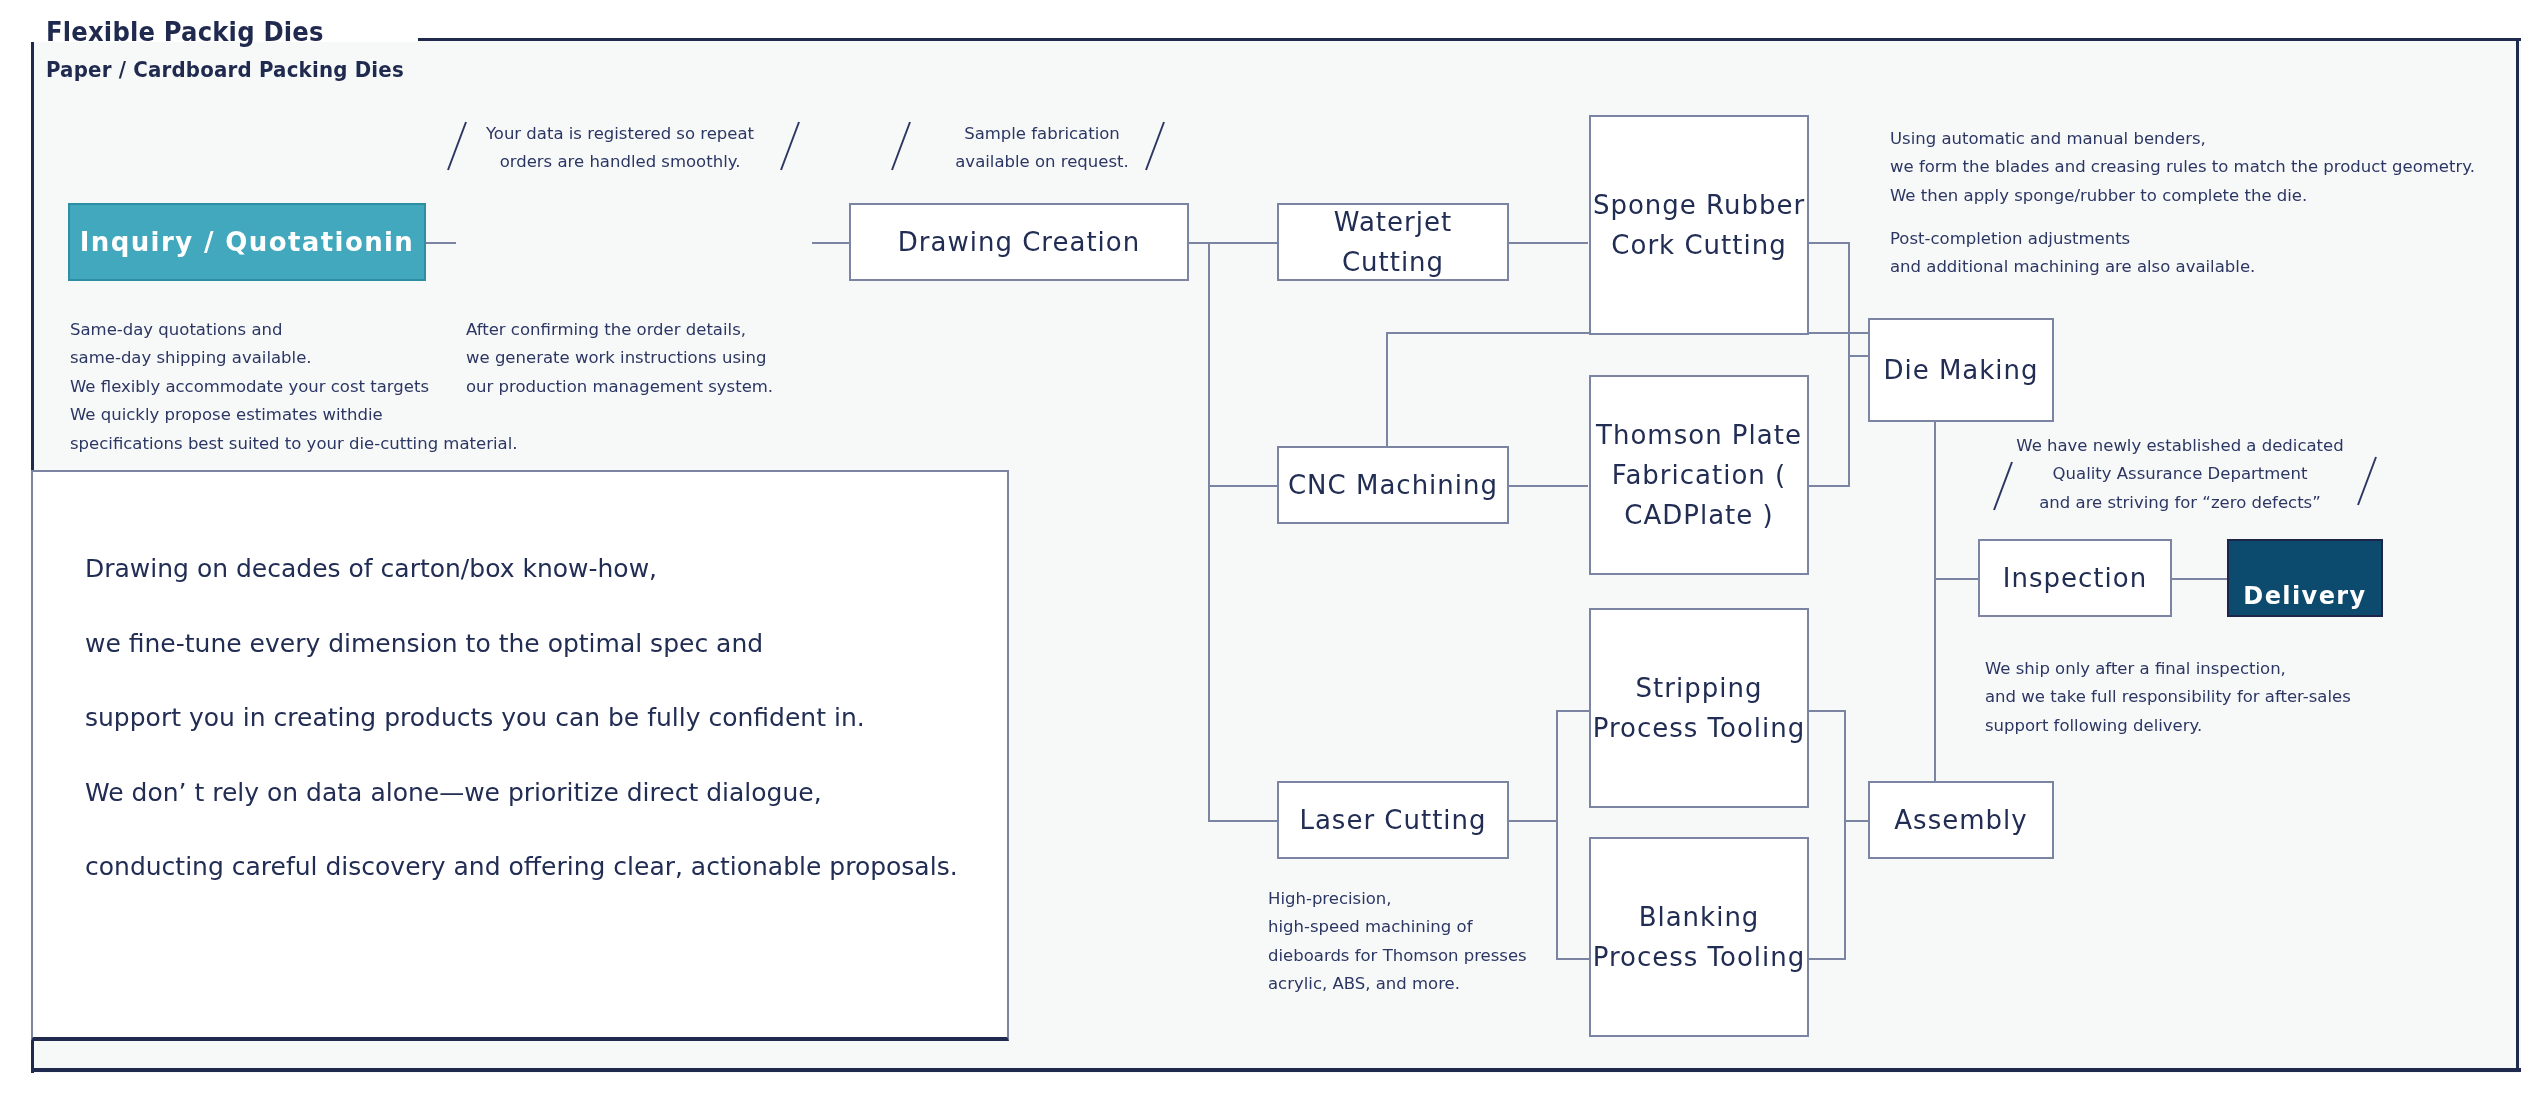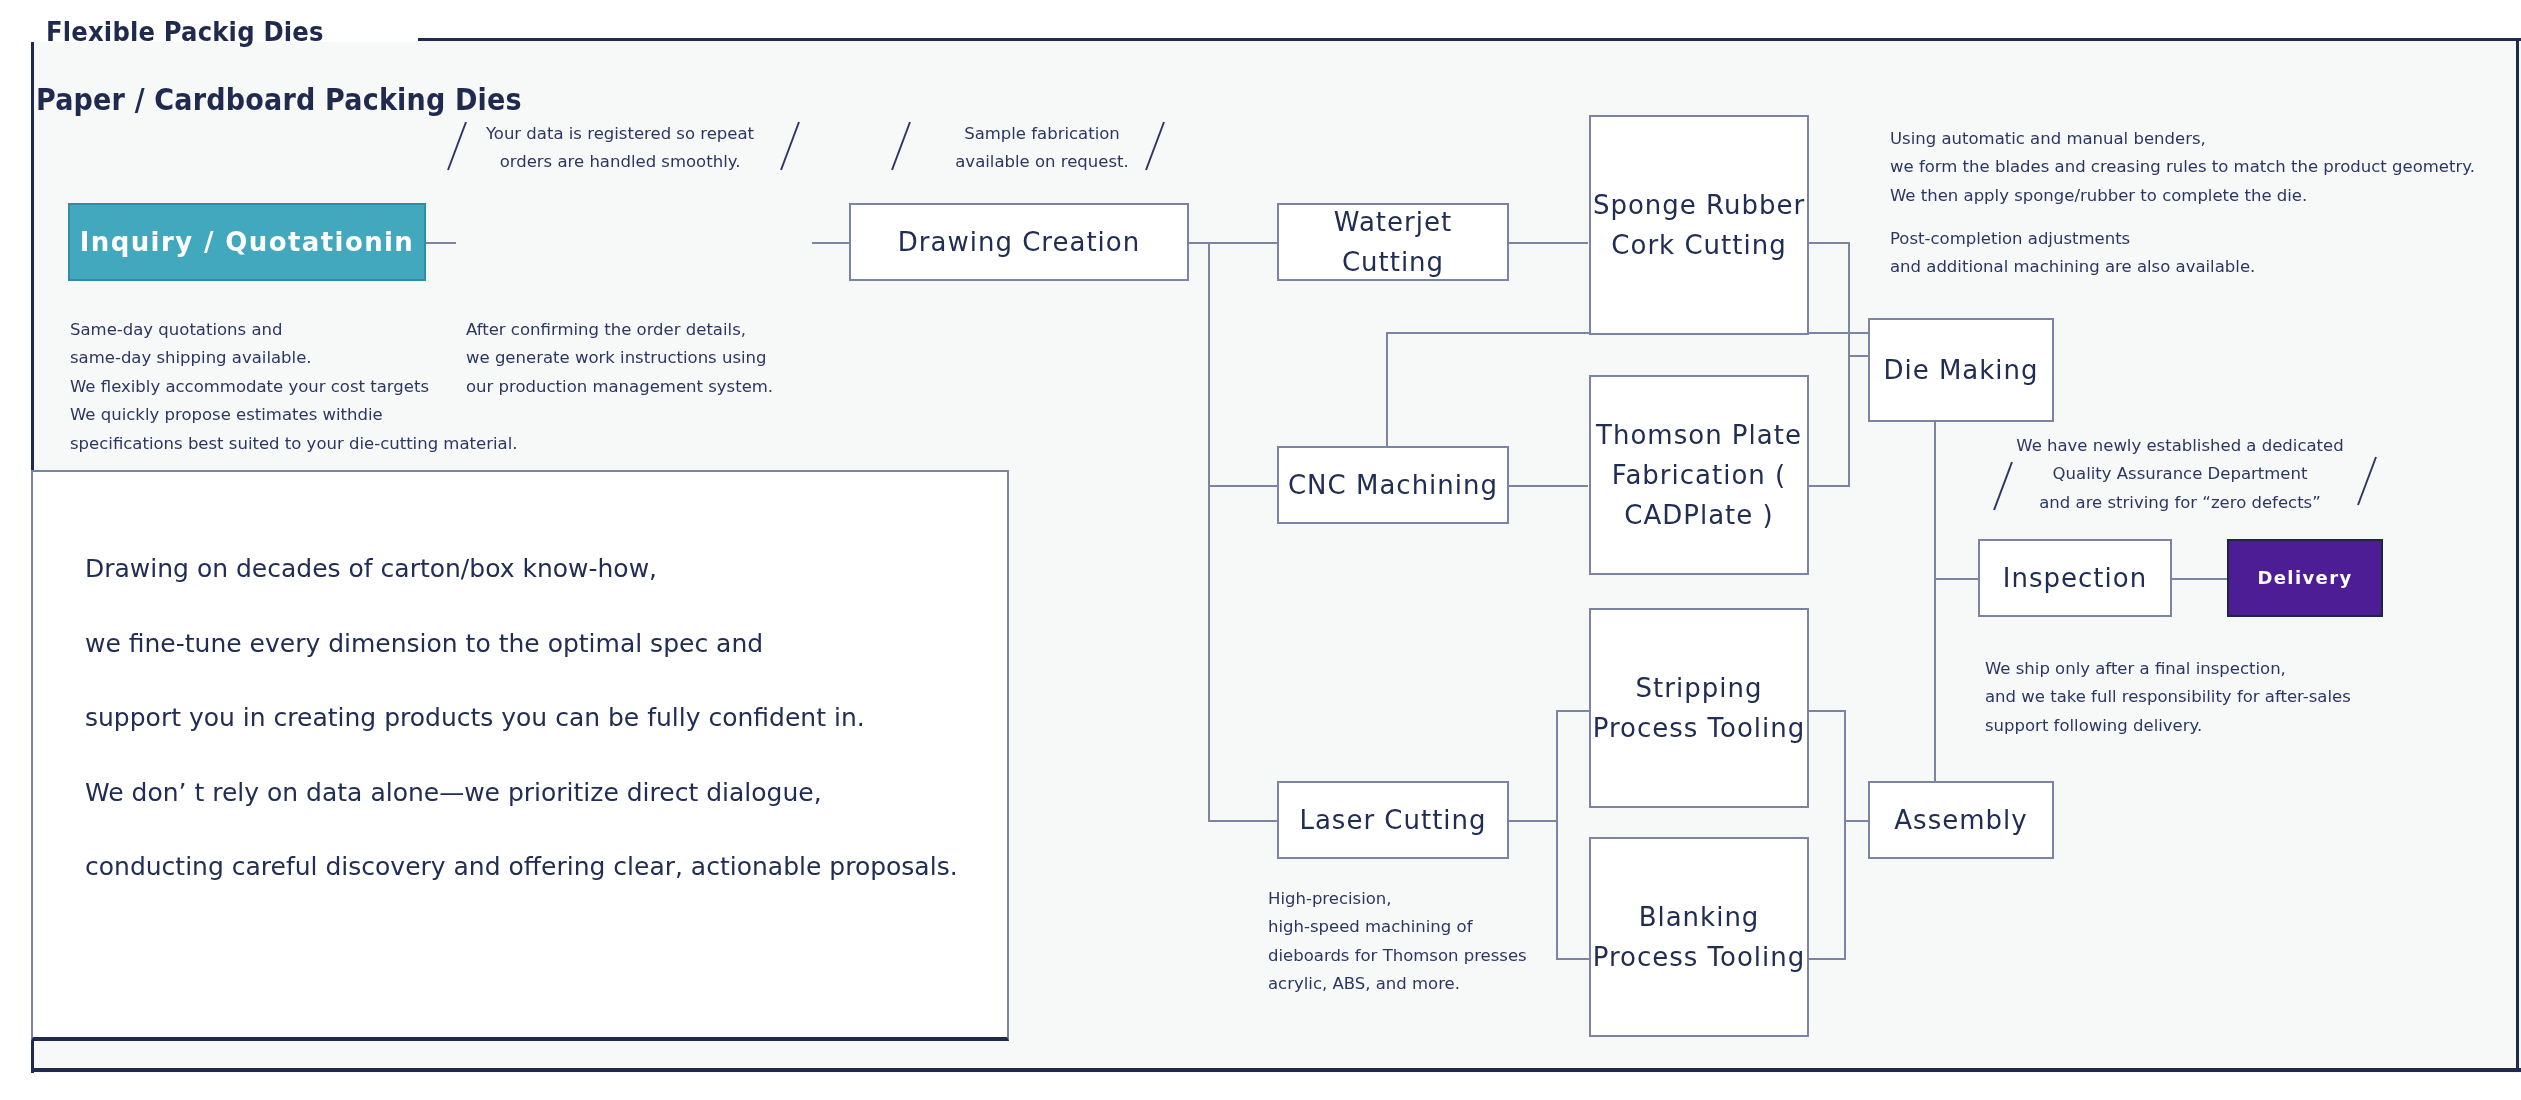--- a/index.html
+++ b/index.html
@@ -34,11 +34,10 @@
     font-family:"DejaVu Sans Condensed","Liberation Sans",sans-serif;
   }
   .title2{
-    position:absolute;left:36px;top:57px;
-    font-size:30px;font-weight:bold;letter-spacing:.2px;
+    position:absolute;left:46px;top:57px;
+    font-size:22px;font-weight:bold;letter-spacing:.2px;
     color:#1f2a4e;white-space:nowrap;
     font-family:"DejaVu Sans Condensed","Liberation Sans",sans-serif;
-    margin-top:25px;
   }
 
   

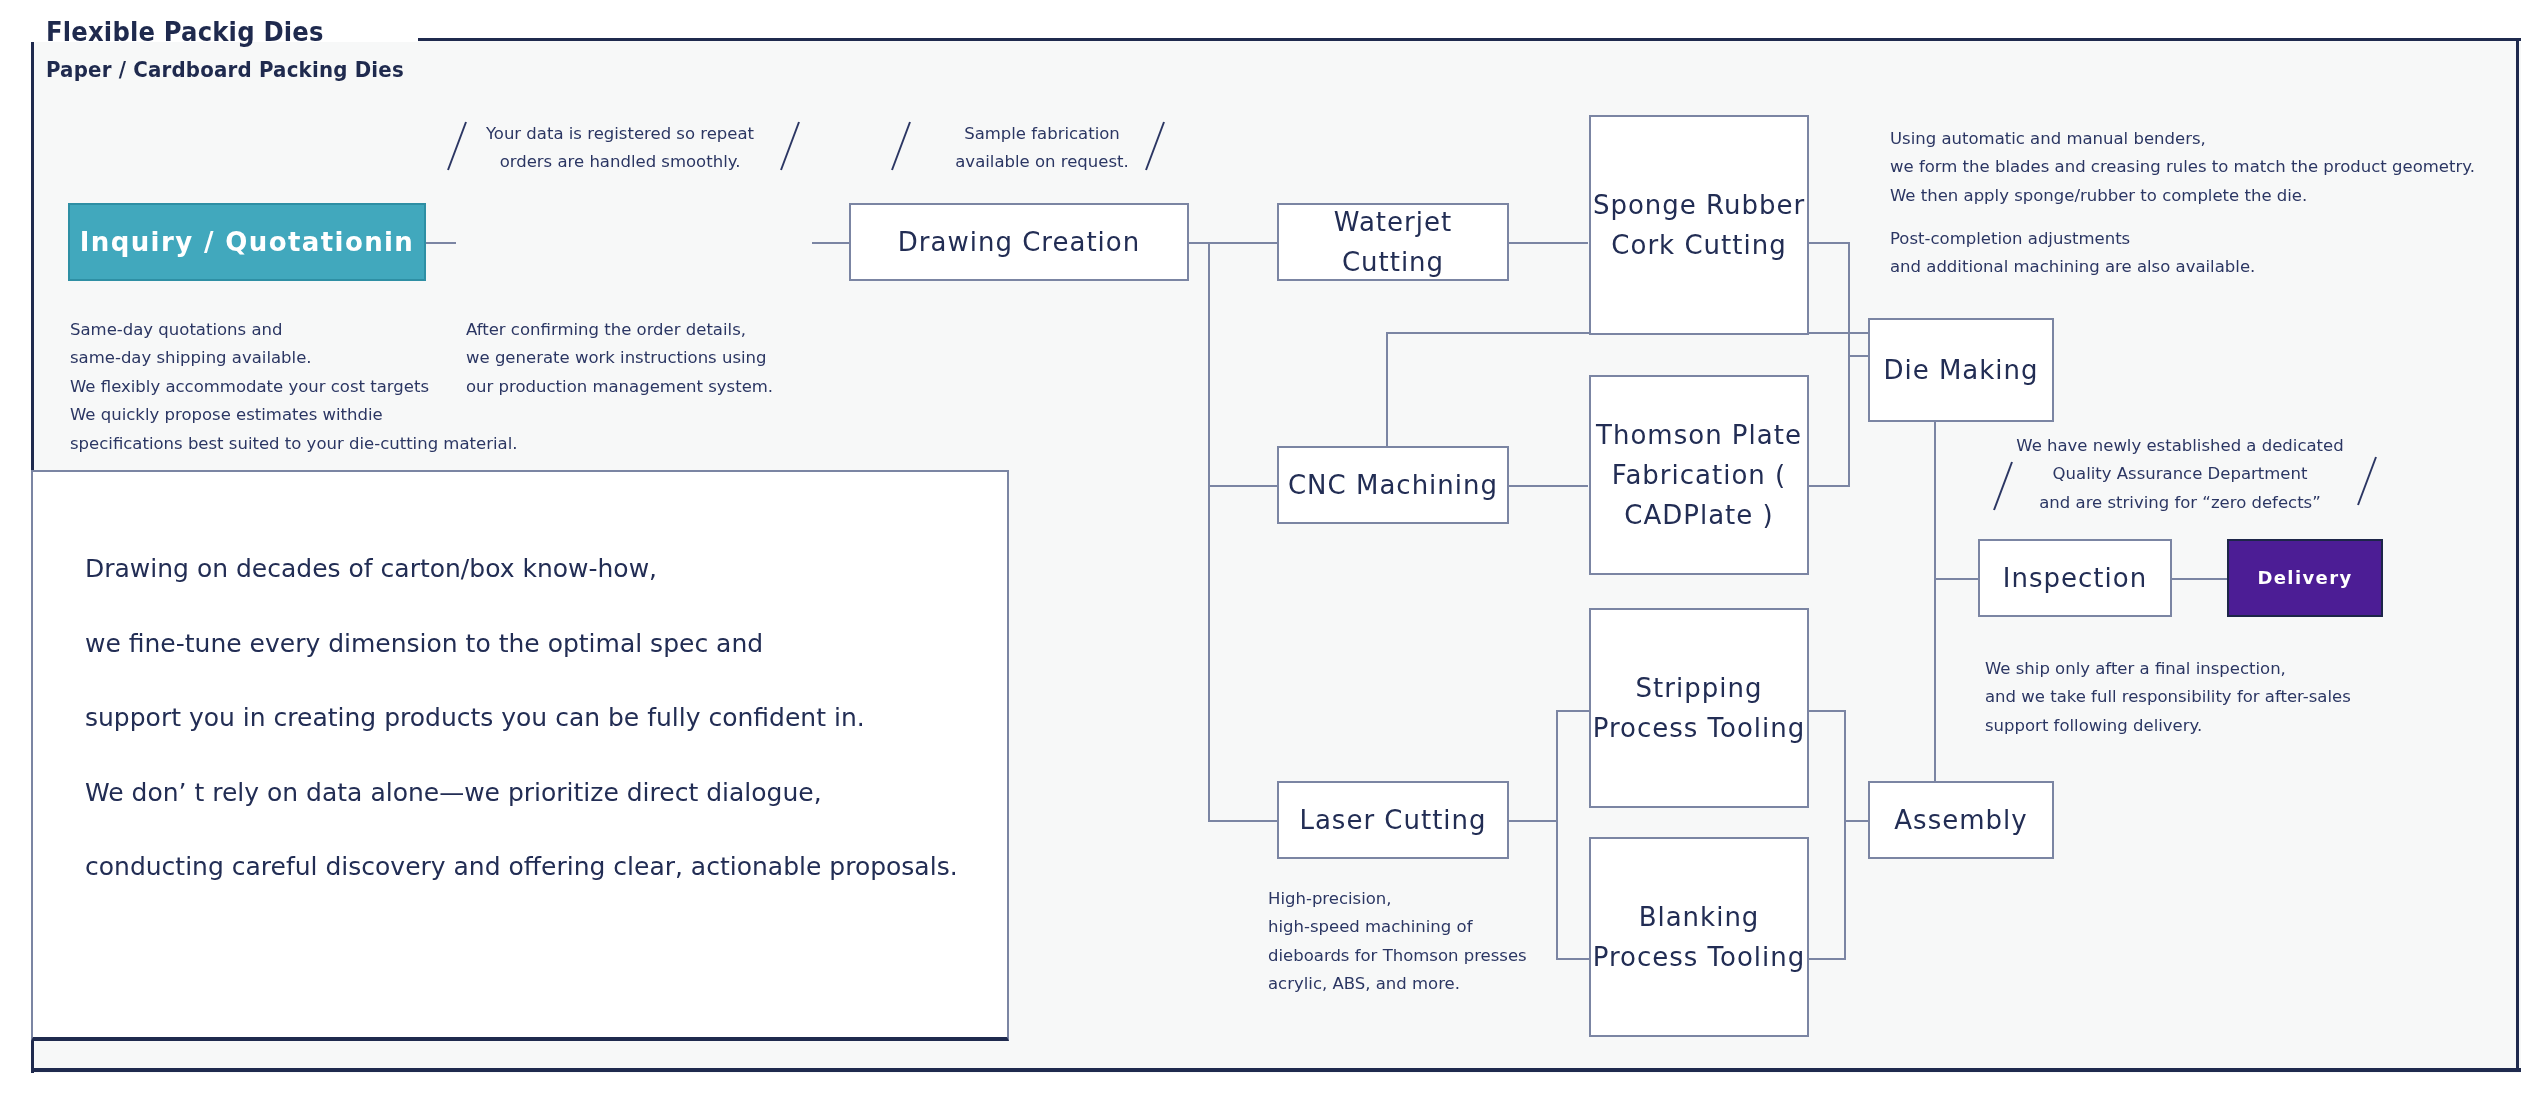--- a/index.html
+++ b/index.html
@@ -60,8 +60,8 @@
     color:#ffffff;font-weight:bold;letter-spacing:1.4px;font-size:26px;
   }
   .box.navy{
-    background:#4c1d95;border:2px solid #1d2649;
-    color:#ffffff;font-weight:bold;letter-spacing:1.4px;font-size:18px;
+    background:#0c4a6e;border:2px solid #1d2649;
+    color:#ffffff;font-weight:bold;letter-spacing:1.4px;font-size:24px;align-items:flex-end;
   }
   .box .multi{display:block;}
 

